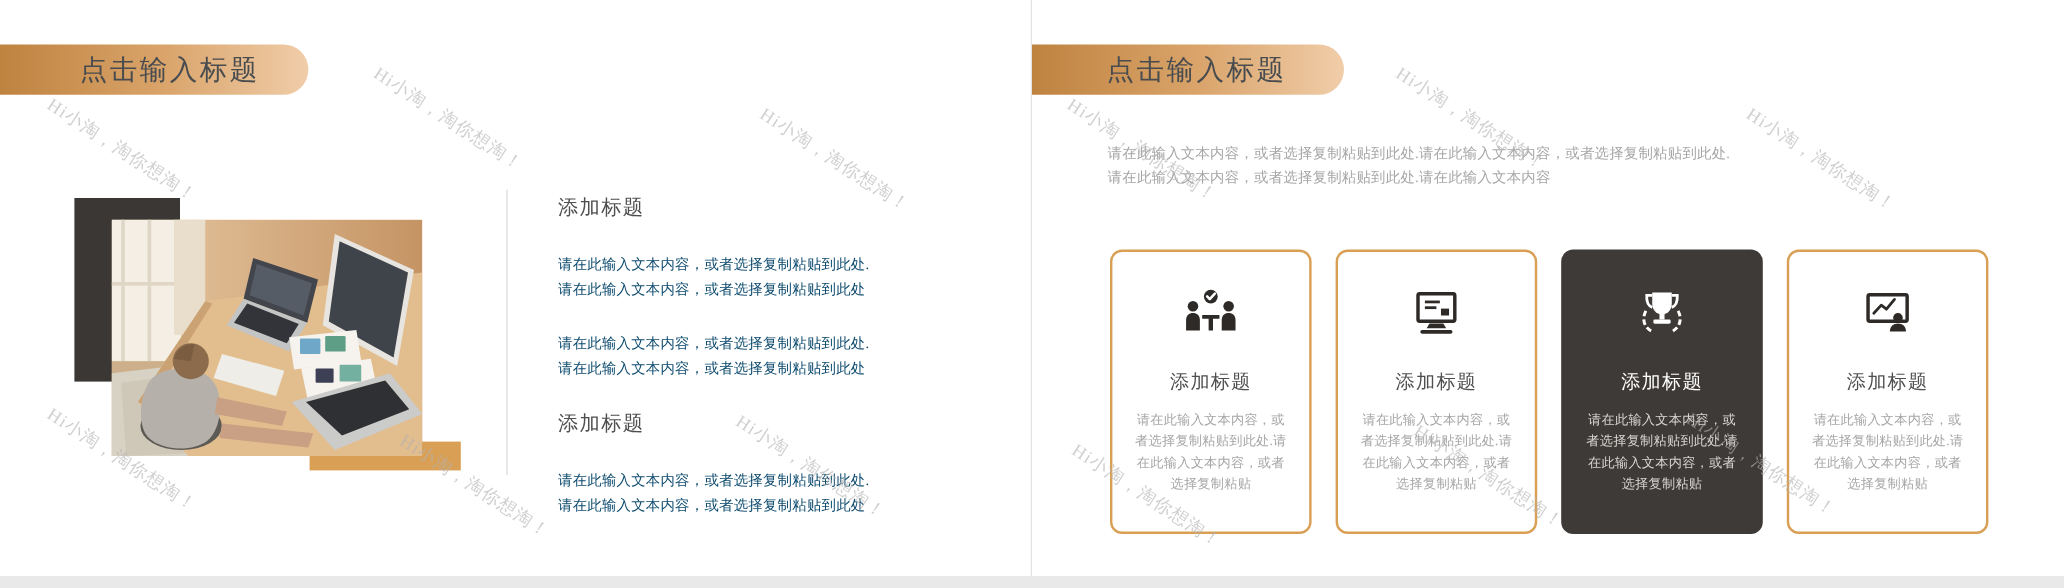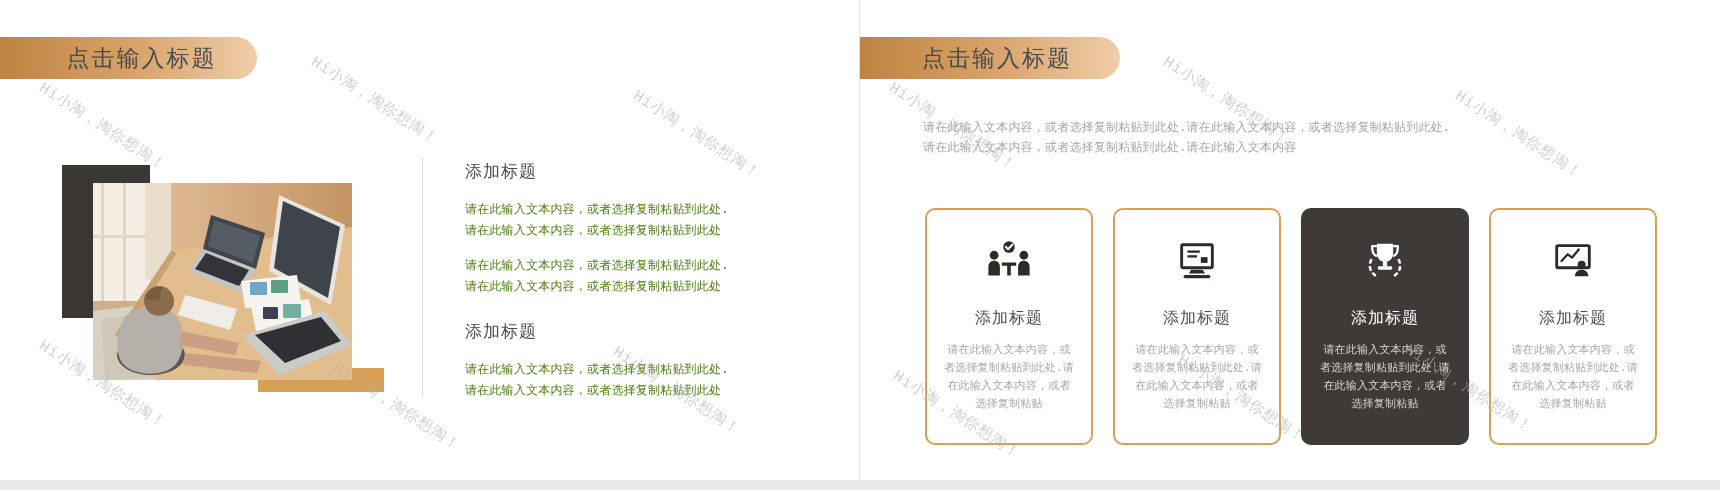--- a/index.html
+++ b/index.html
@@ -5,7 +5,7 @@
   html,body{margin:0;padding:0;background:#fff;}
   .stage{
     position:relative;width:1720px;height:490px;overflow:hidden;background:#ffffff;
-    font-family:Liberation Mono, monospace;
+    font-family:Liberation Serif, serif;
   }
   .slide{position:absolute;top:0;height:100%;}
   .slide-left{left:0;width:859px;}

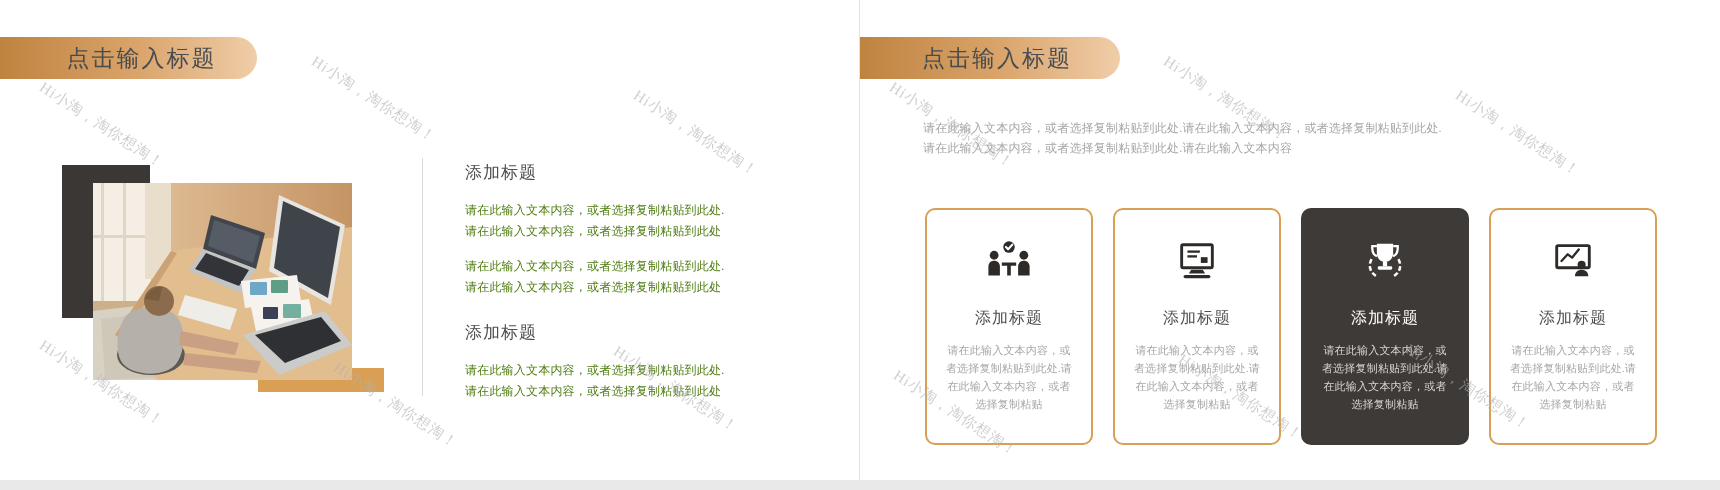--- a/index.html
+++ b/index.html
@@ -35,7 +35,7 @@
   .text-col{position:absolute;left:465px;top:160px;width:266px;}
   .section-heading{margin:0;font-size:17px;line-height:26px;color:#4f4f4f;letter-spacing:1px;font-weight:500;}
   .section-heading + .section-heading, .section-para + .section-heading{margin-top:22px;}
-  .section-para{margin:14px 0 0;font-size:12px;line-height:21px;color:#4d7c0f;letter-spacing:.2px;}
+  .section-para{margin:24px 0 0;font-size:12px;line-height:21px;color:#0c4a6e;letter-spacing:.2px;}
 
   
   .intro{position:absolute;left:63px;top:118px;width:560px;font-size:12px;line-height:20px;color:#a6a6a6;letter-spacing:.2px;}

